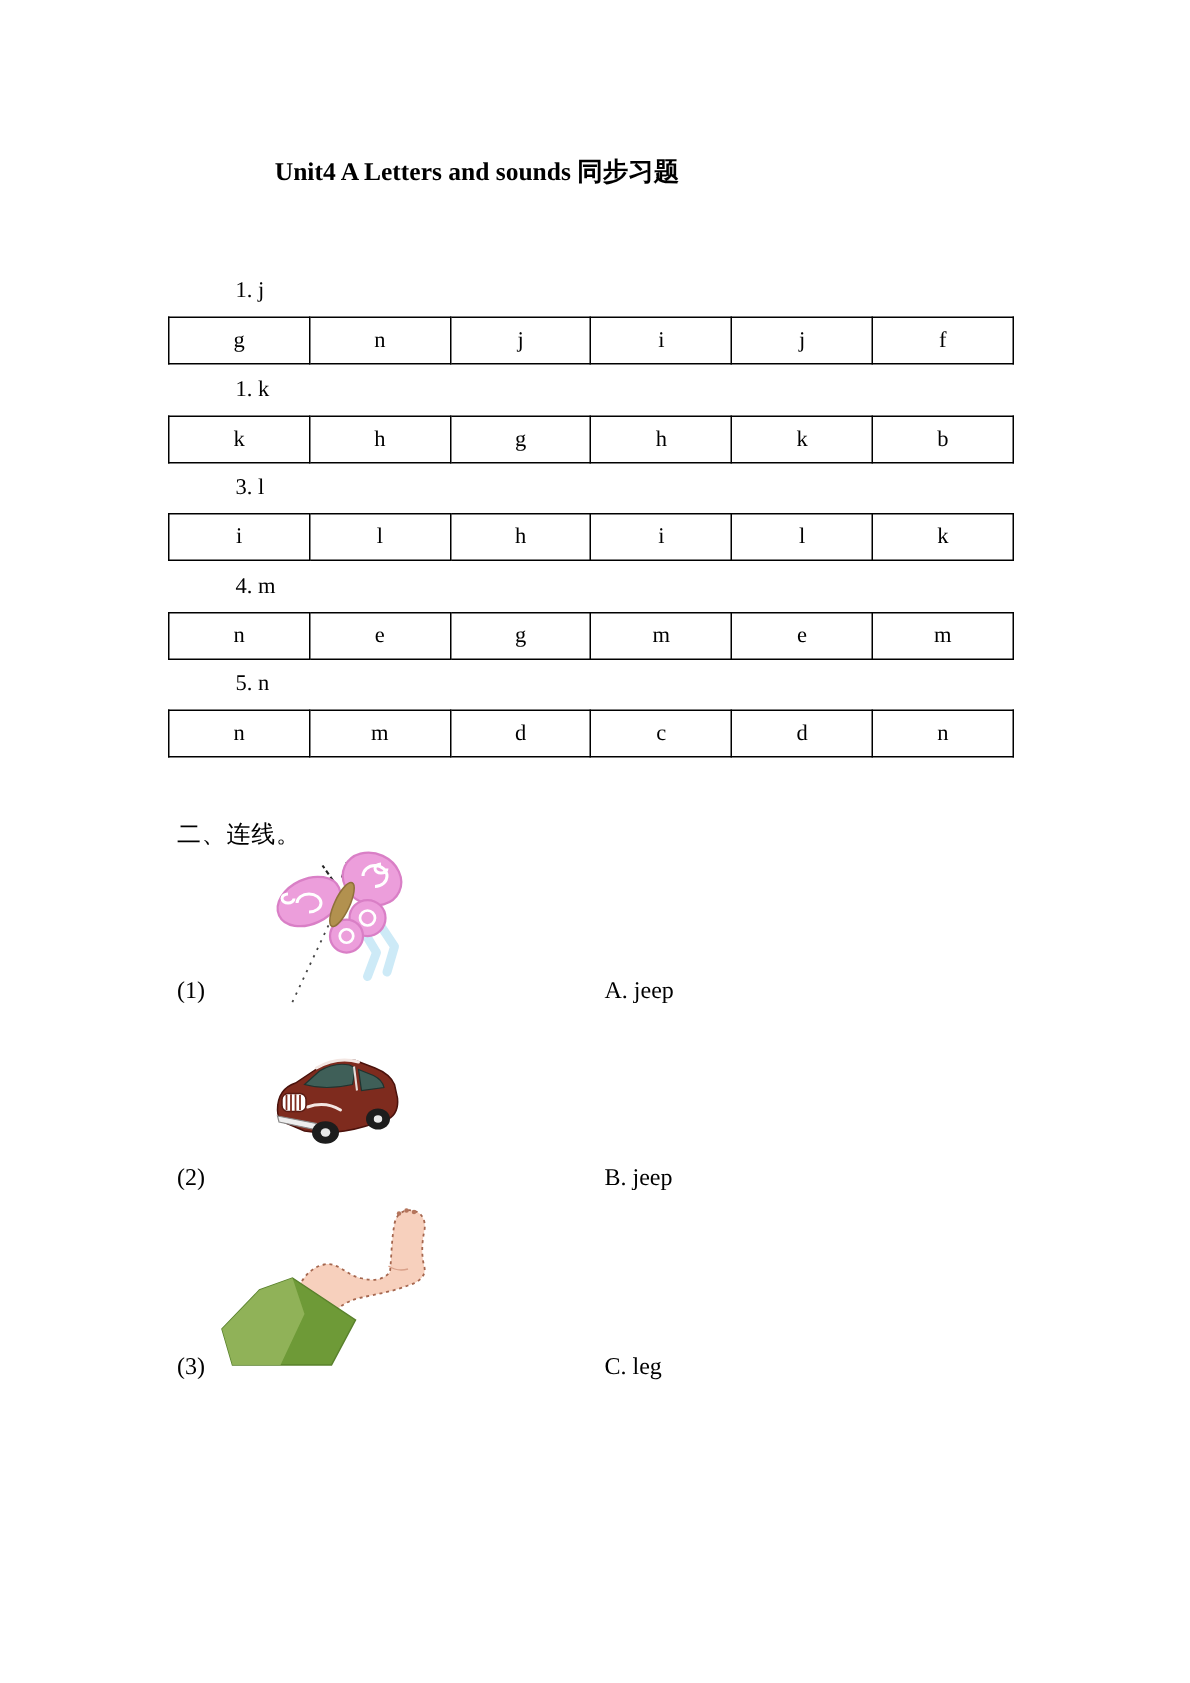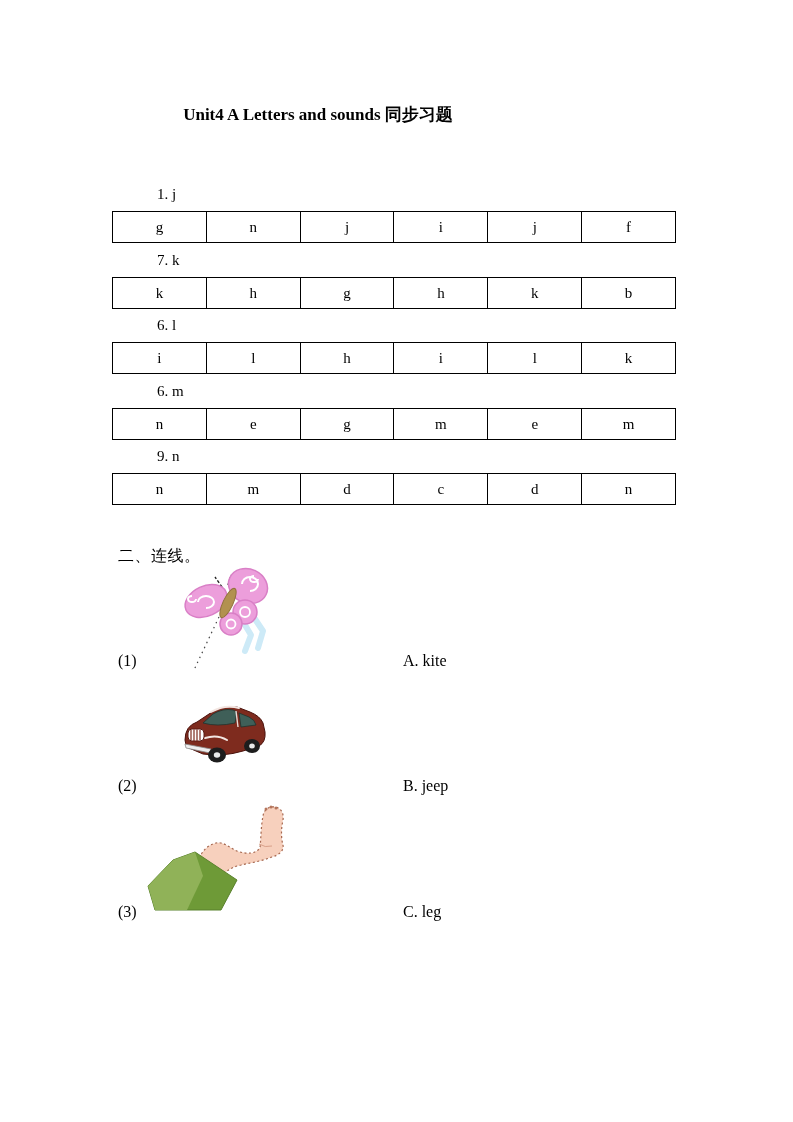--- a/index.html
+++ b/index.html
@@ -72,7 +72,7 @@
   </tbody>
     </table>
 
-  <div class="item-label" id="lbl-2">7. k</div>
+  <div class="item-label" id="lbl-2">1. k</div>
   <table class="letter-table" id="tbl-2">
     <tbody>
         <tr>

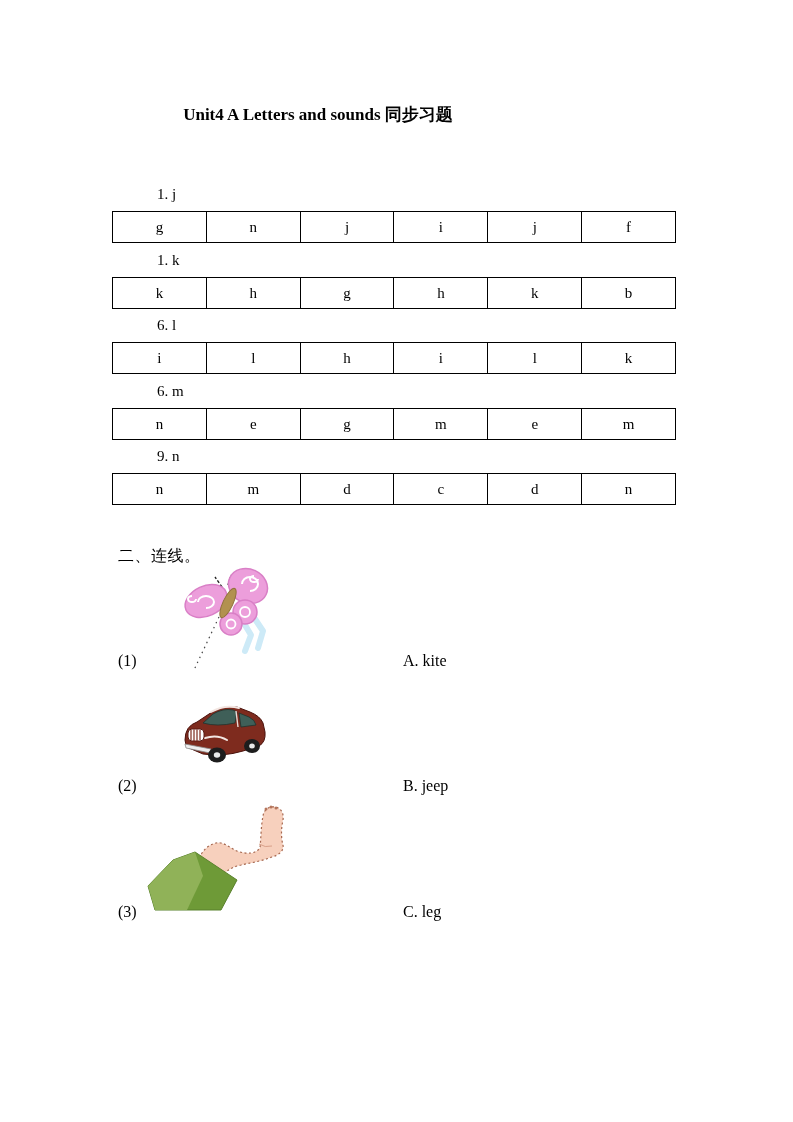--- a/index.html
+++ b/index.html
@@ -86,7 +86,7 @@
   </tbody>
     </table>
 
-  <div class="item-label" id="lbl-3">6. l</div>
+  <div class="item-label" id="lbl-3">3. l</div>
   <table class="letter-table" id="tbl-3">
     <tbody>
         <tr>

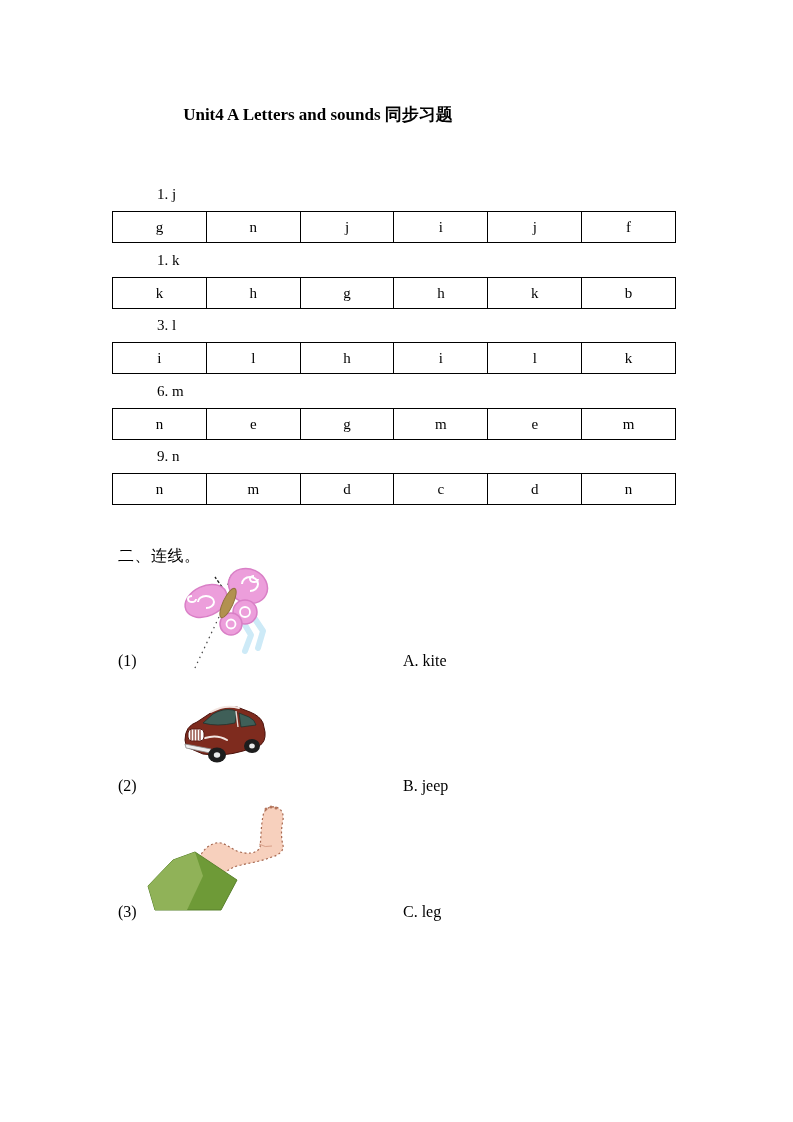--- a/index.html
+++ b/index.html
@@ -100,7 +100,7 @@
   </tbody>
     </table>
 
-  <div class="item-label" id="lbl-4">6. m</div>
+  <div class="item-label" id="lbl-4">4. m</div>
   <table class="letter-table" id="tbl-4">
     <tbody>
         <tr>

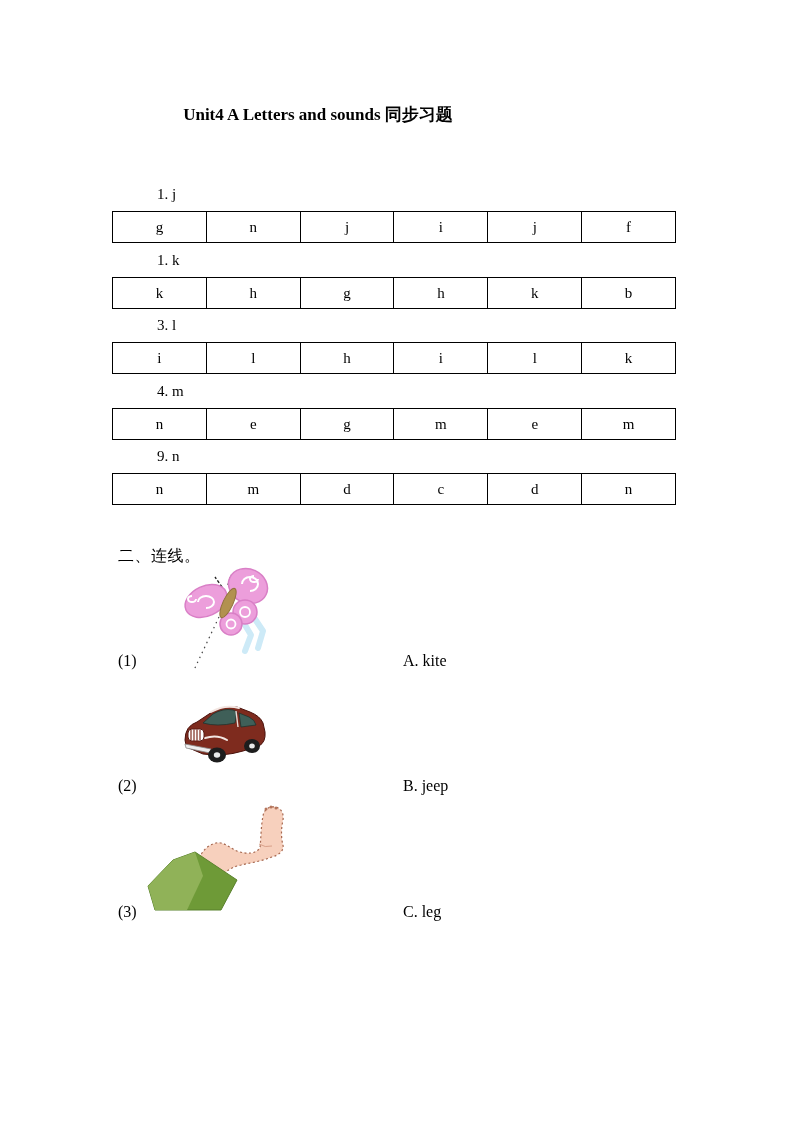--- a/index.html
+++ b/index.html
@@ -114,7 +114,7 @@
   </tbody>
     </table>
 
-  <div class="item-label" id="lbl-5">9. n</div>
+  <div class="item-label" id="lbl-5">5. n</div>
   <table class="letter-table" id="tbl-5">
     <tbody>
         <tr>

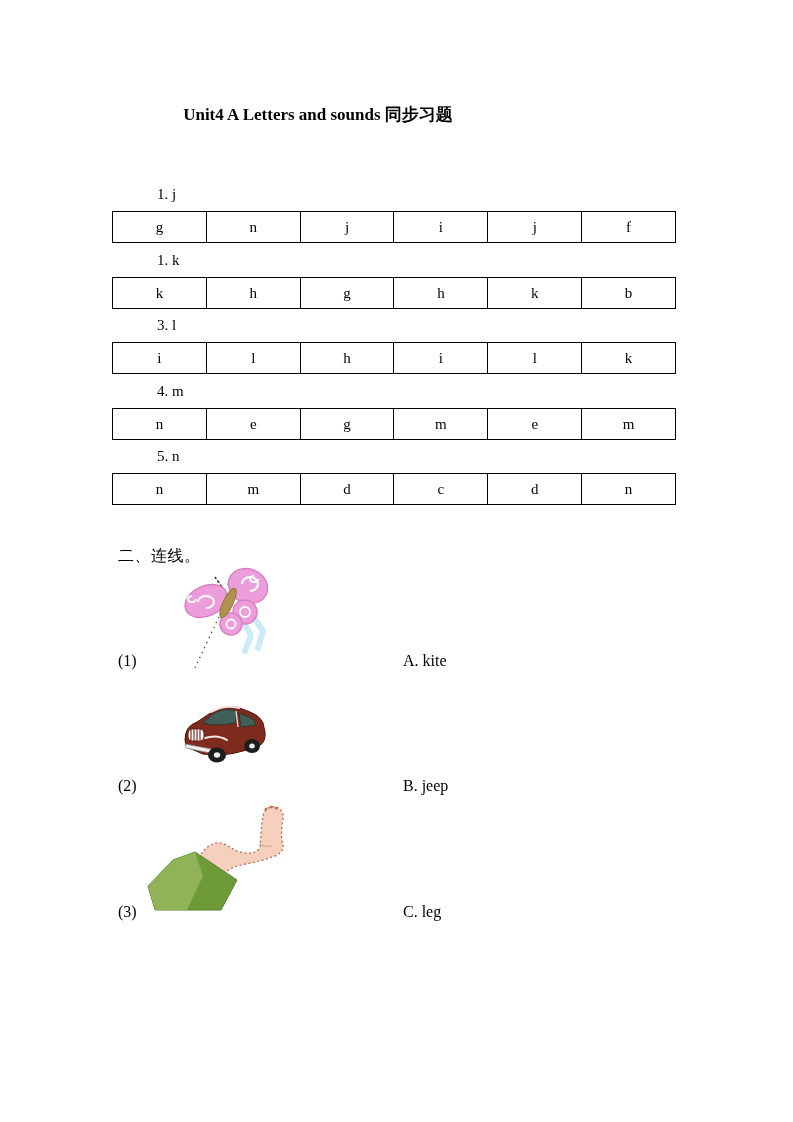--- a/index.html
+++ b/index.html
@@ -152,7 +152,7 @@
     <ellipse cx="100" cy="47" rx="5" ry="16" transform="rotate(25 100 47)" fill="#b2914f" stroke="#8f713a" stroke-width="1"></ellipse>
   </svg>
   <div class="num-label" id="num-1">(1)</div>
-  <div class="option-label" id="opt-1">A. kite</div>
+  <div class="option-label" id="opt-1">A. jeep</div>
 
   <svg class="illust" id="car-img" width="100" height="70" viewBox="0 0 100 70">
 

